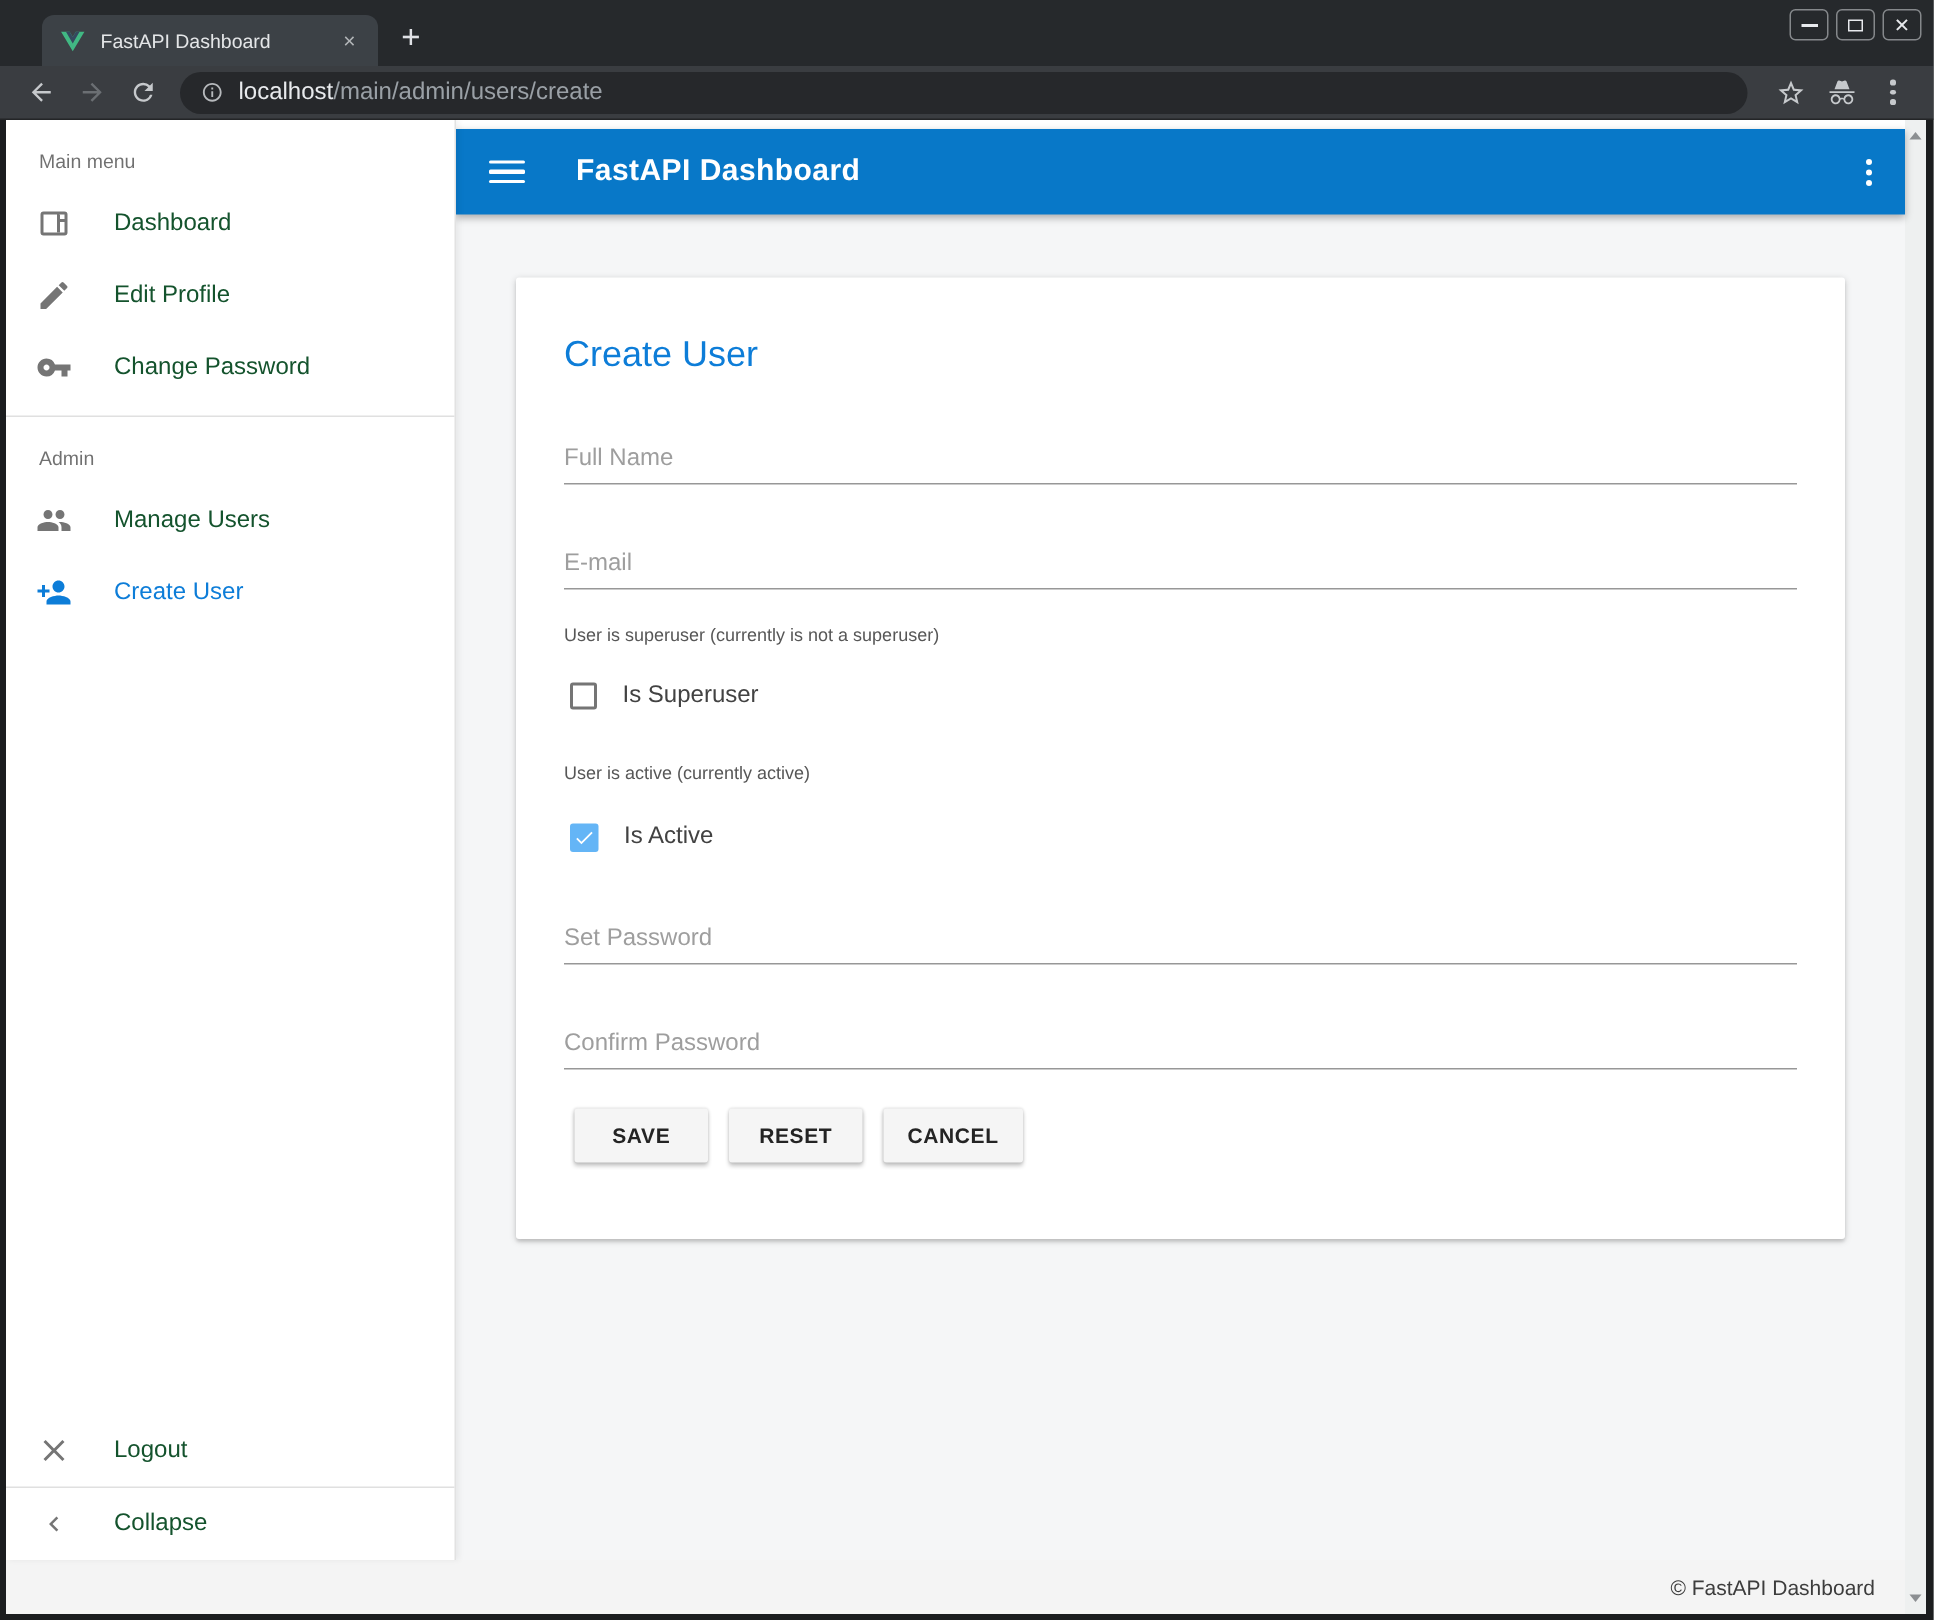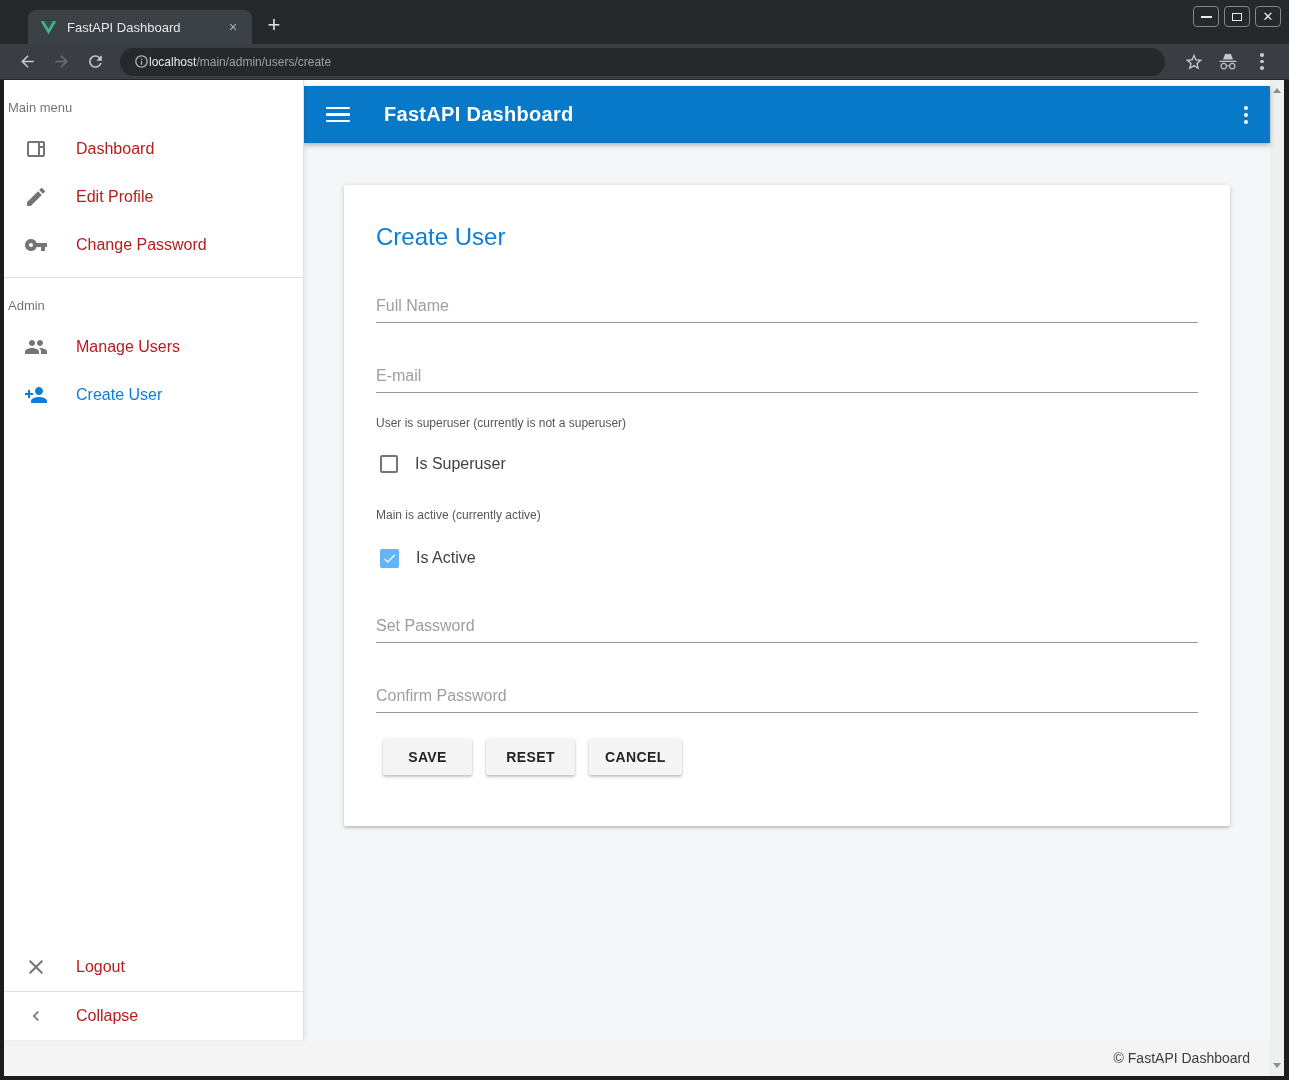--- a/index.html
+++ b/index.html
@@ -32,7 +32,7 @@
   .url-pill { flex:1; height:28px; margin:0 12px 0 8px; background:#26282b; border-radius:14px;
               display:flex; align-items:center; padding:0 14px; }
   .url-pill svg { width:15px; height:15px; fill:#b6b9bc; flex-shrink:0; }
-  .url-text { font-size:12px; color:#9aa0a6; white-space:nowrap; }
+  .url-text { margin-left:10px; font-size:16px; color:#9aa0a6; white-space:nowrap; }
   .url-text .host { color:#e8eaed; }
   .tb-right { display:flex; align-items:center; }
   .tb-right .nav-ic svg { width:20px; height:20px; }

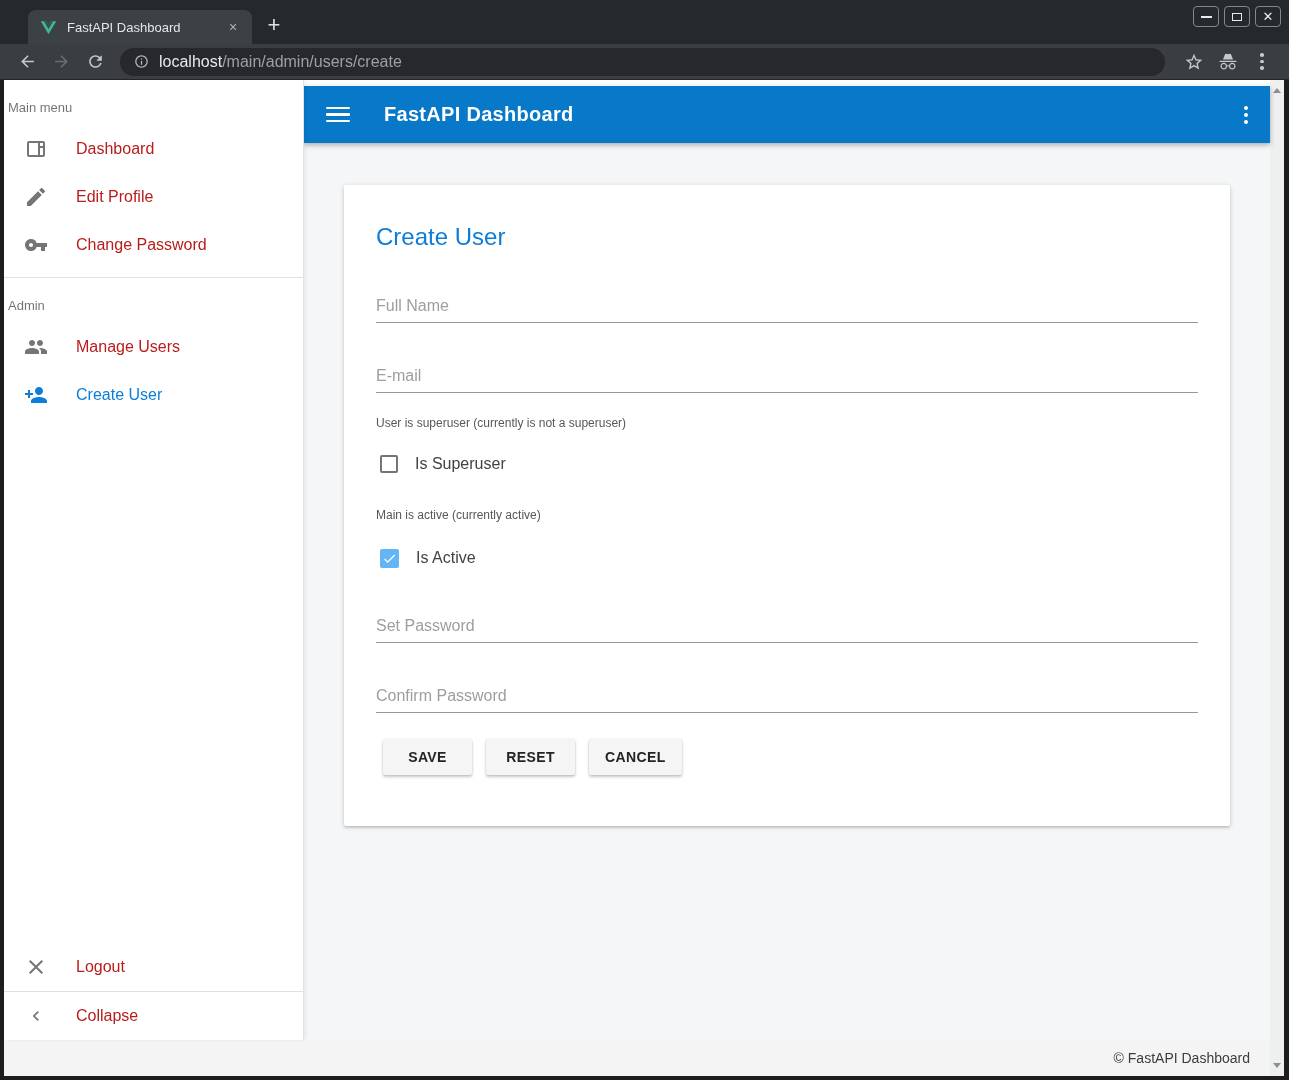--- a/index.html
+++ b/index.html
@@ -53,7 +53,7 @@
   
   .sidebar { width:300px; background:#fff; border-right:1px solid #e2e2e2;
              box-shadow:2px 0 4px rgba(0,0,0,.06); display:flex; flex-direction:column; z-index:3; }
-  .side-header { padding:20px 0 10px 4px; font-size:13px; color:rgba(0,0,0,.56); }
+  .side-header { padding:20px 0 10px 22px; font-size:13px; color:rgba(0,0,0,.56); }
   .side-header.second { padding-top:12px; }
   .side-item { height:48px; display:flex; align-items:center; padding-left:20px; cursor:pointer; }
   .side-item .s-icon { width:24px; height:24px; margin-right:28px; display:flex; align-items:center; justify-content:center; }

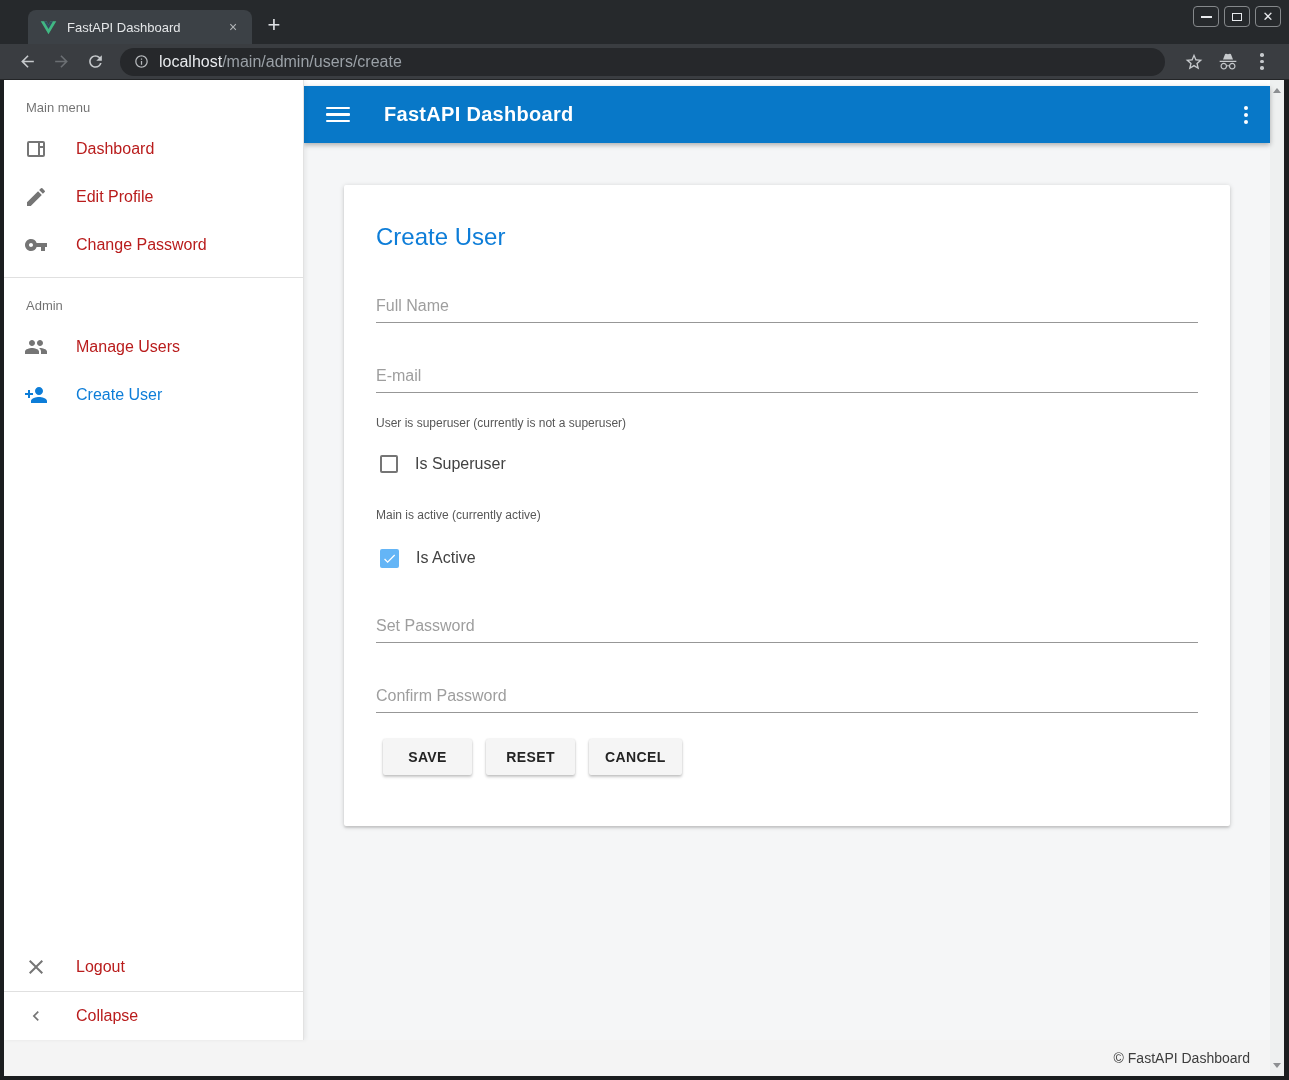--- a/index.html
+++ b/index.html
@@ -58,7 +58,7 @@
   .side-item { height:48px; display:flex; align-items:center; padding-left:20px; cursor:pointer; }
   .side-item .s-icon { width:24px; height:24px; margin-right:28px; display:flex; align-items:center; justify-content:center; }
   .side-item .s-icon svg { width:24px; height:24px; fill:#757575; }
-  .side-item .s-label { font-size:16px; color:#b91c1c; }
+  .side-item .s-label { font-size:16px; color:#14532d; }
   .side-item.active .s-icon svg { fill:#0d7dd8; }
   .side-item.active .s-label { color:#0d7dd8; }
   .divider { height:1px; background:#e0e0e0; margin:8px 0; }

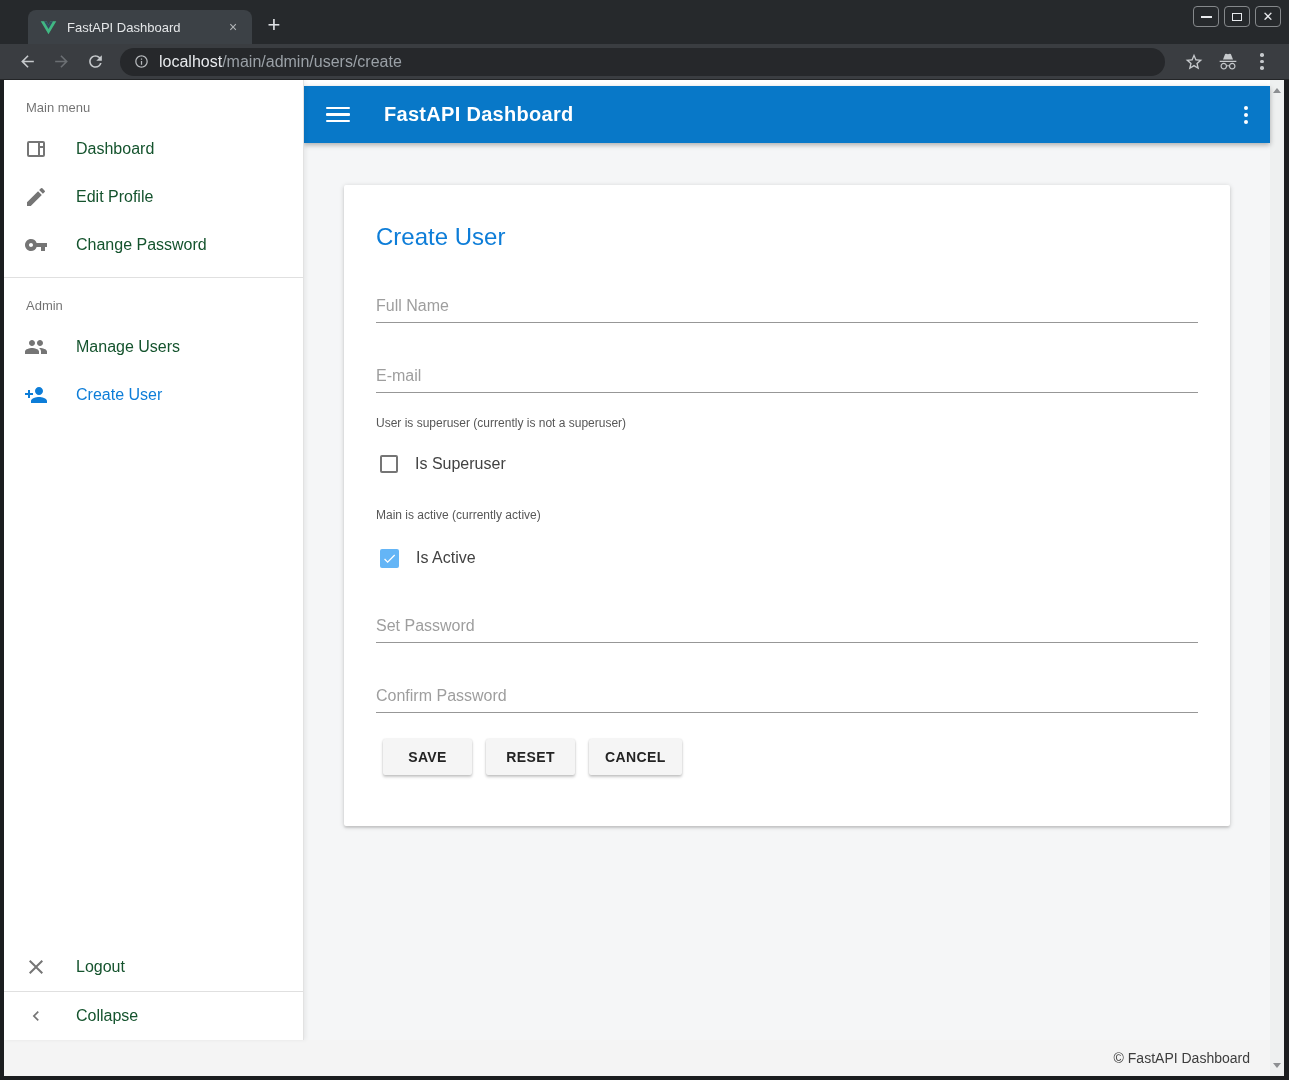--- a/index.html
+++ b/index.html
@@ -298,7 +298,7 @@
               <span class="check-label">Is Superuser</span>
             </div>
 
-            <div class="hint second">Main is active (currently active)</div>
+            <div class="hint second">User is active (currently active)</div>
             <div class="check-row second">
               <span class="checkbox checked">
                 <svg viewBox="0 0 24 24">

